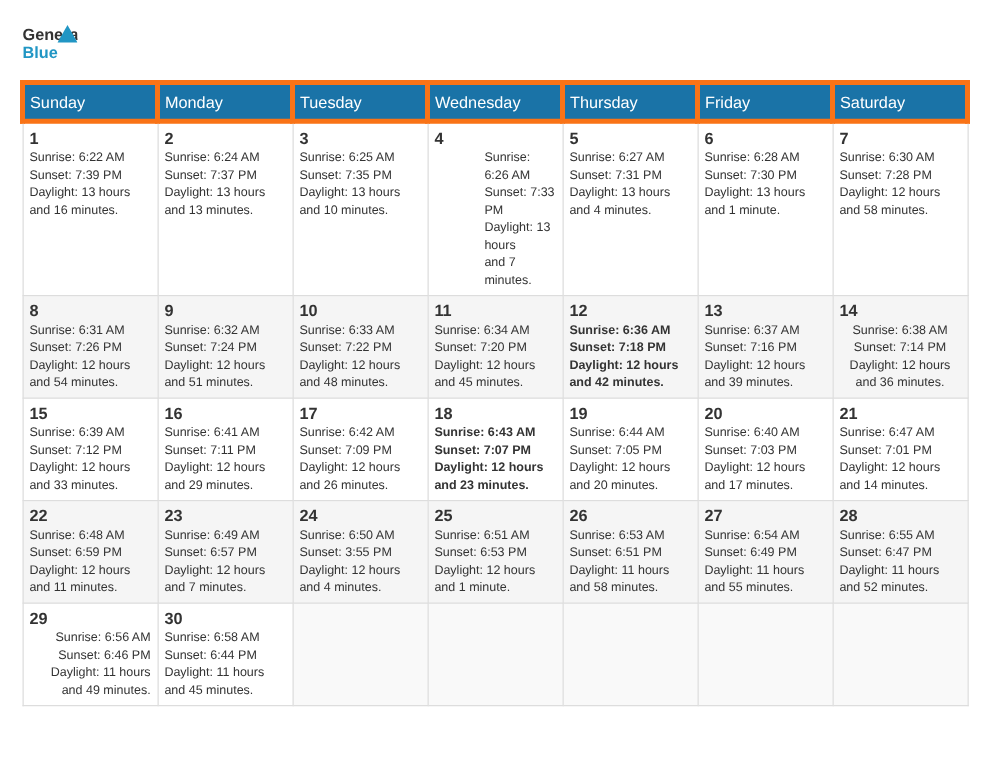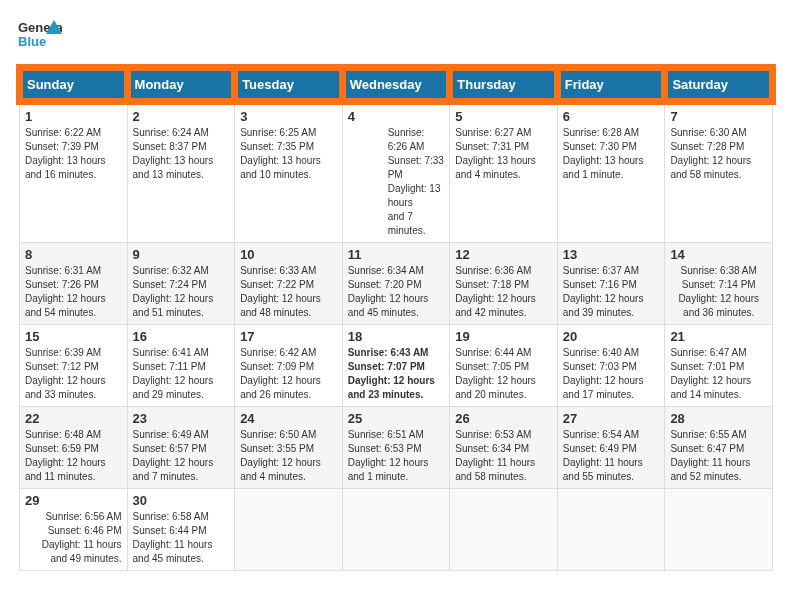--- a/index.html
+++ b/index.html
@@ -41,10 +41,10 @@
       background: #1a73a7;
       color: #fff;
       font-size: 13px;
-      font-weight: bold;
+      font-weight: normal;
       padding: 6px 4px;
       text-align: left;
-      border: 7px solid #f97316;
+      border: 4px solid #f97316;
     }
     .calendar td {
       border: 1px solid #ddd;

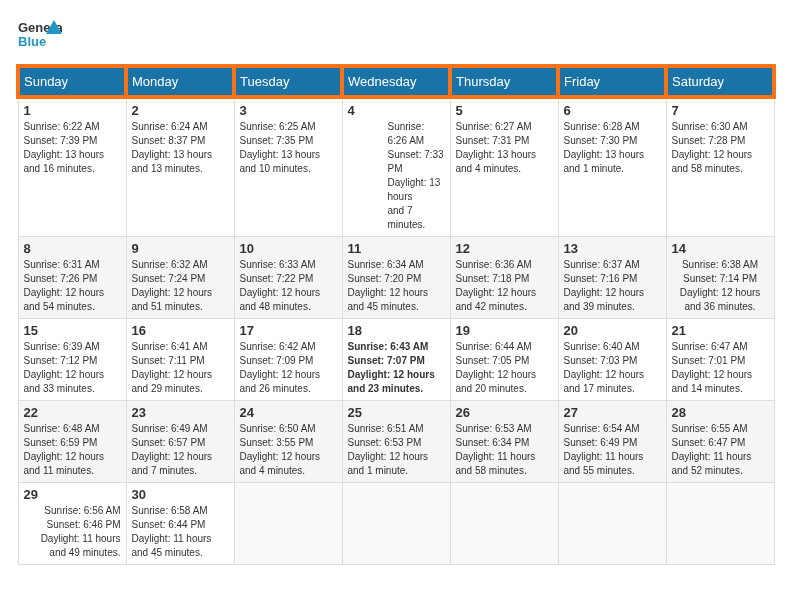--- a/index.html
+++ b/index.html
@@ -119,7 +119,7 @@
         <td>
           <span class="day-num">2</span>
           <div class="day-info" style="white-space: pre-line;">Sunrise: 6:24 AM
-Sunset: 8:37 PM
+Sunset: 7:37 PM
 Daylight: 13 hours
 and 13 minutes.</div>
         </td>

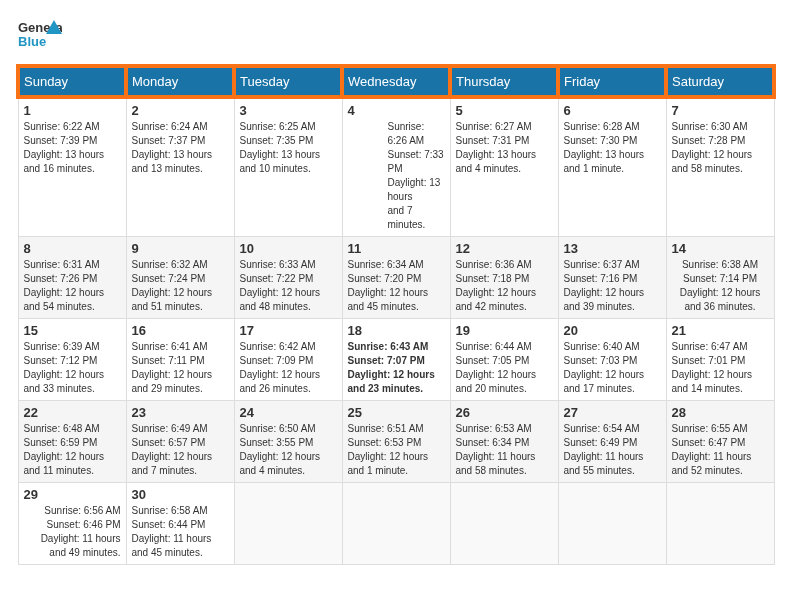--- a/index.html
+++ b/index.html
@@ -190,7 +190,7 @@
         </td>
         <td>
           <span class="day-num">12</span>
-          <div class="day-info" style="white-space: pre-line;">Sunrise: 6:36 AM
+          <div class="day-info" style="white-space: pre-line; font-weight: bold;">Sunrise: 6:36 AM
 Sunset: 7:18 PM
 Daylight: 12 hours
 and 42 minutes.</div>

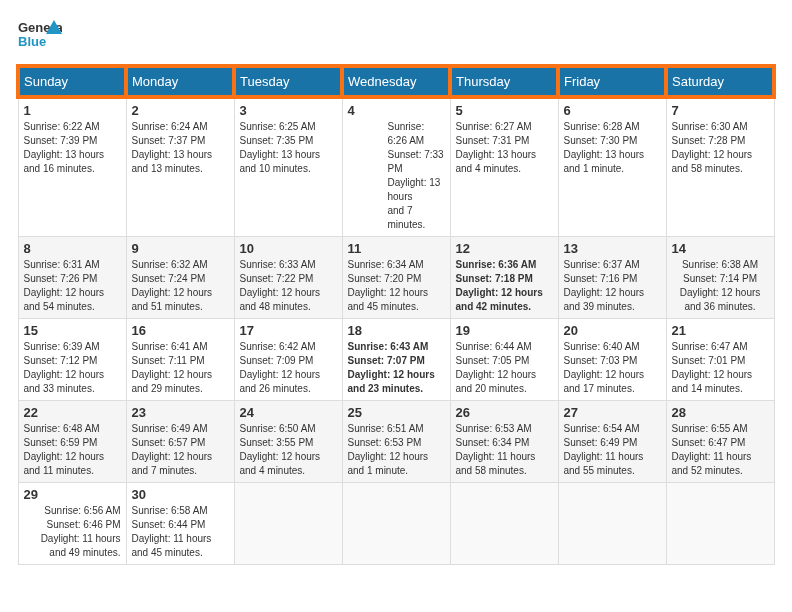--- a/index.html
+++ b/index.html
@@ -293,7 +293,7 @@
         <td>
           <span class="day-num">26</span>
           <div class="day-info" style="white-space: pre-line;">Sunrise: 6:53 AM
-Sunset: 6:34 PM
+Sunset: 6:51 PM
 Daylight: 11 hours
 and 58 minutes.</div>
         </td>

